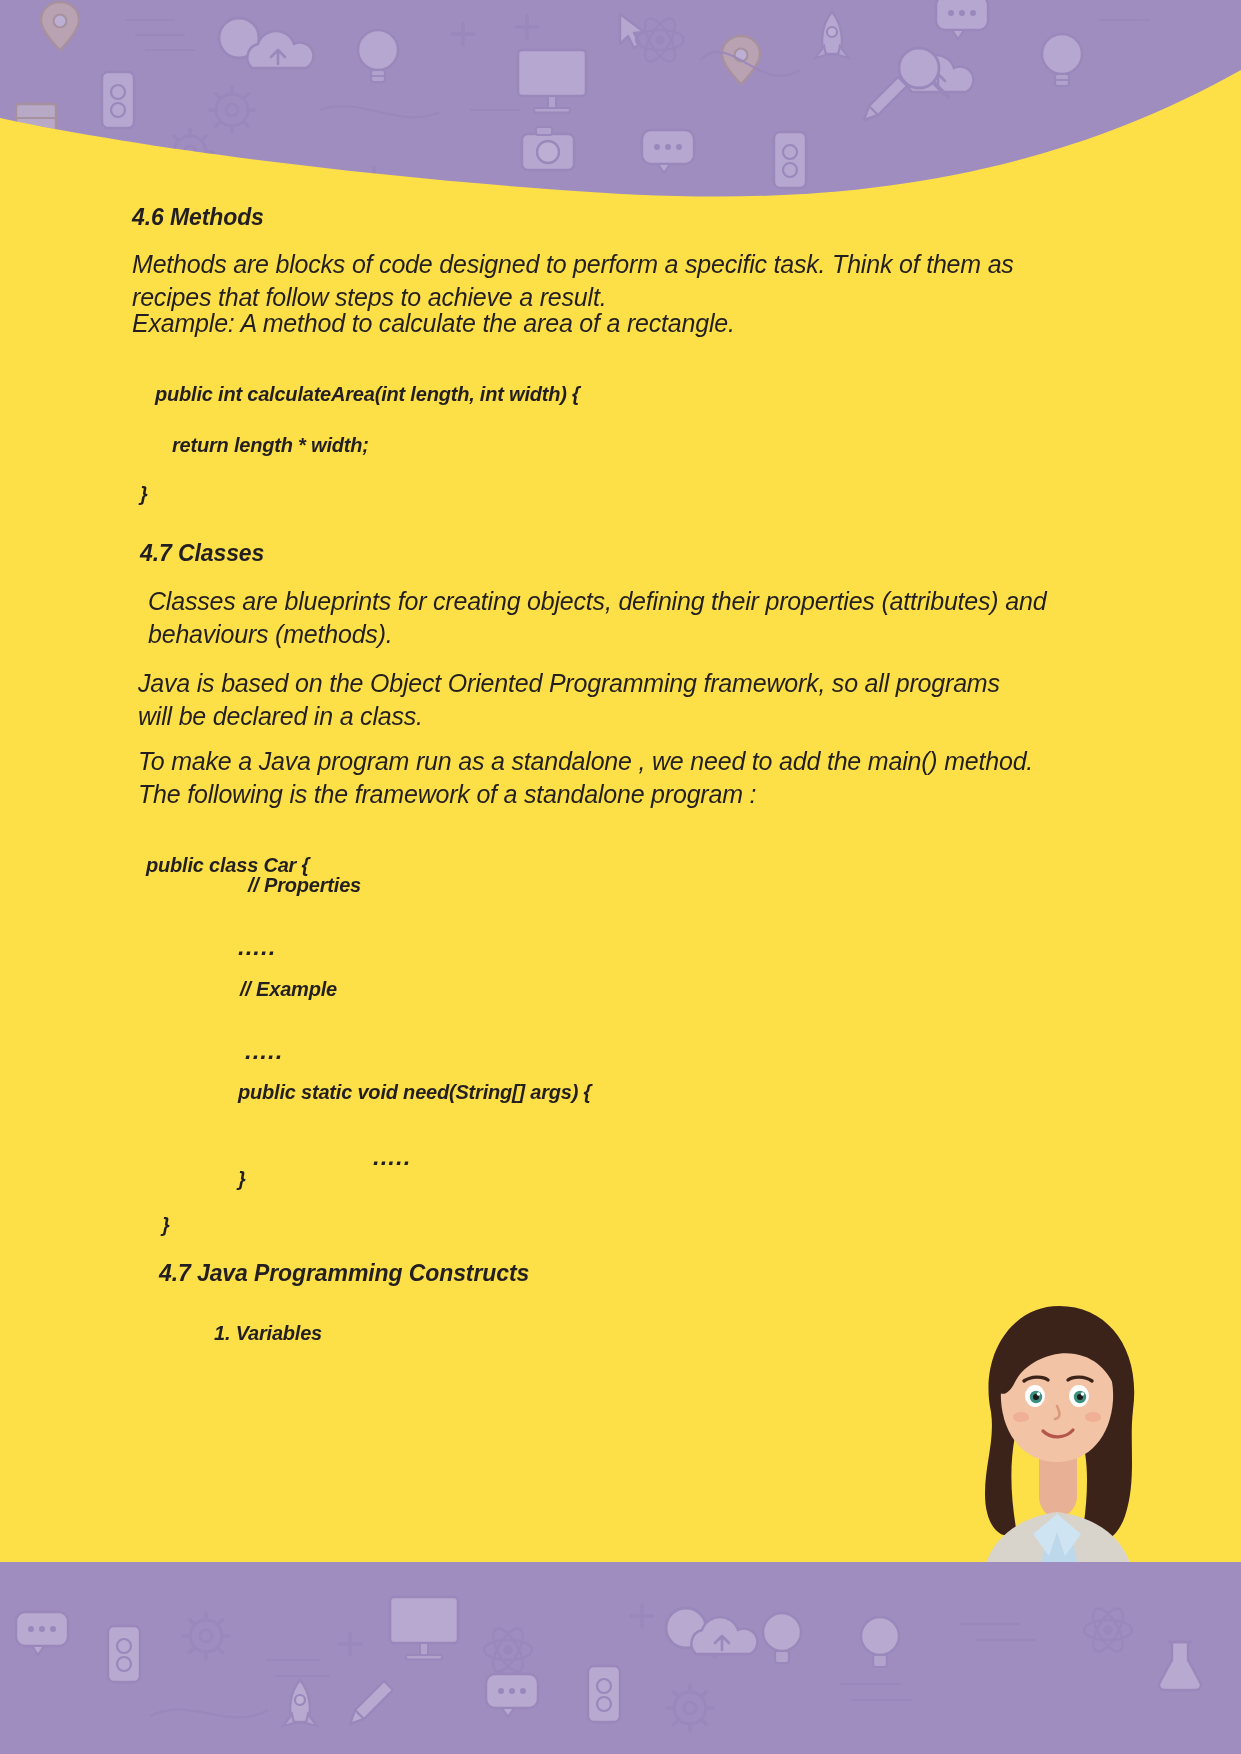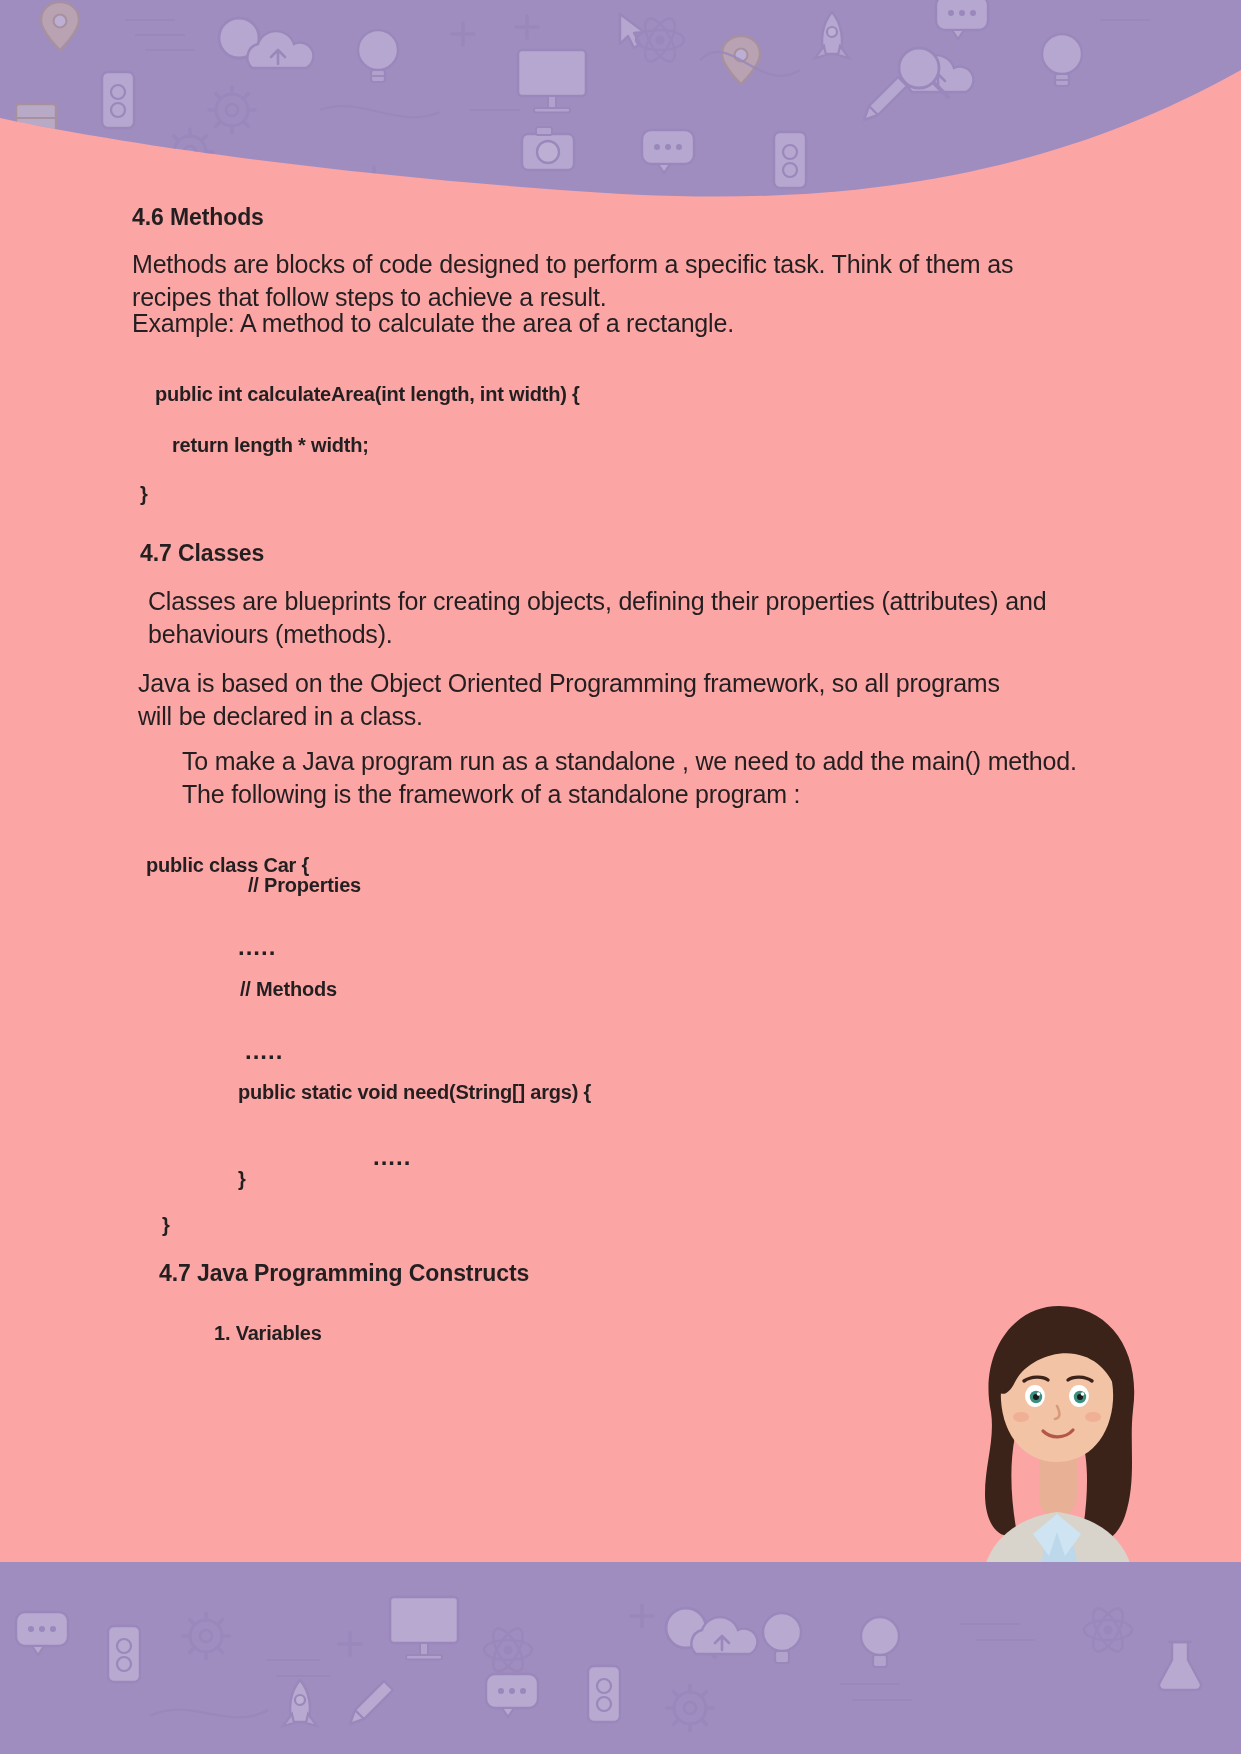--- a/index.html
+++ b/index.html
@@ -12,8 +12,9 @@
   .page {
     position:relative;
     width:1241px; height:1754px;
-    background:#fca5a5;
+    background:#fde047;
     overflow:hidden;
+    font-style:italic;
   }
 
   

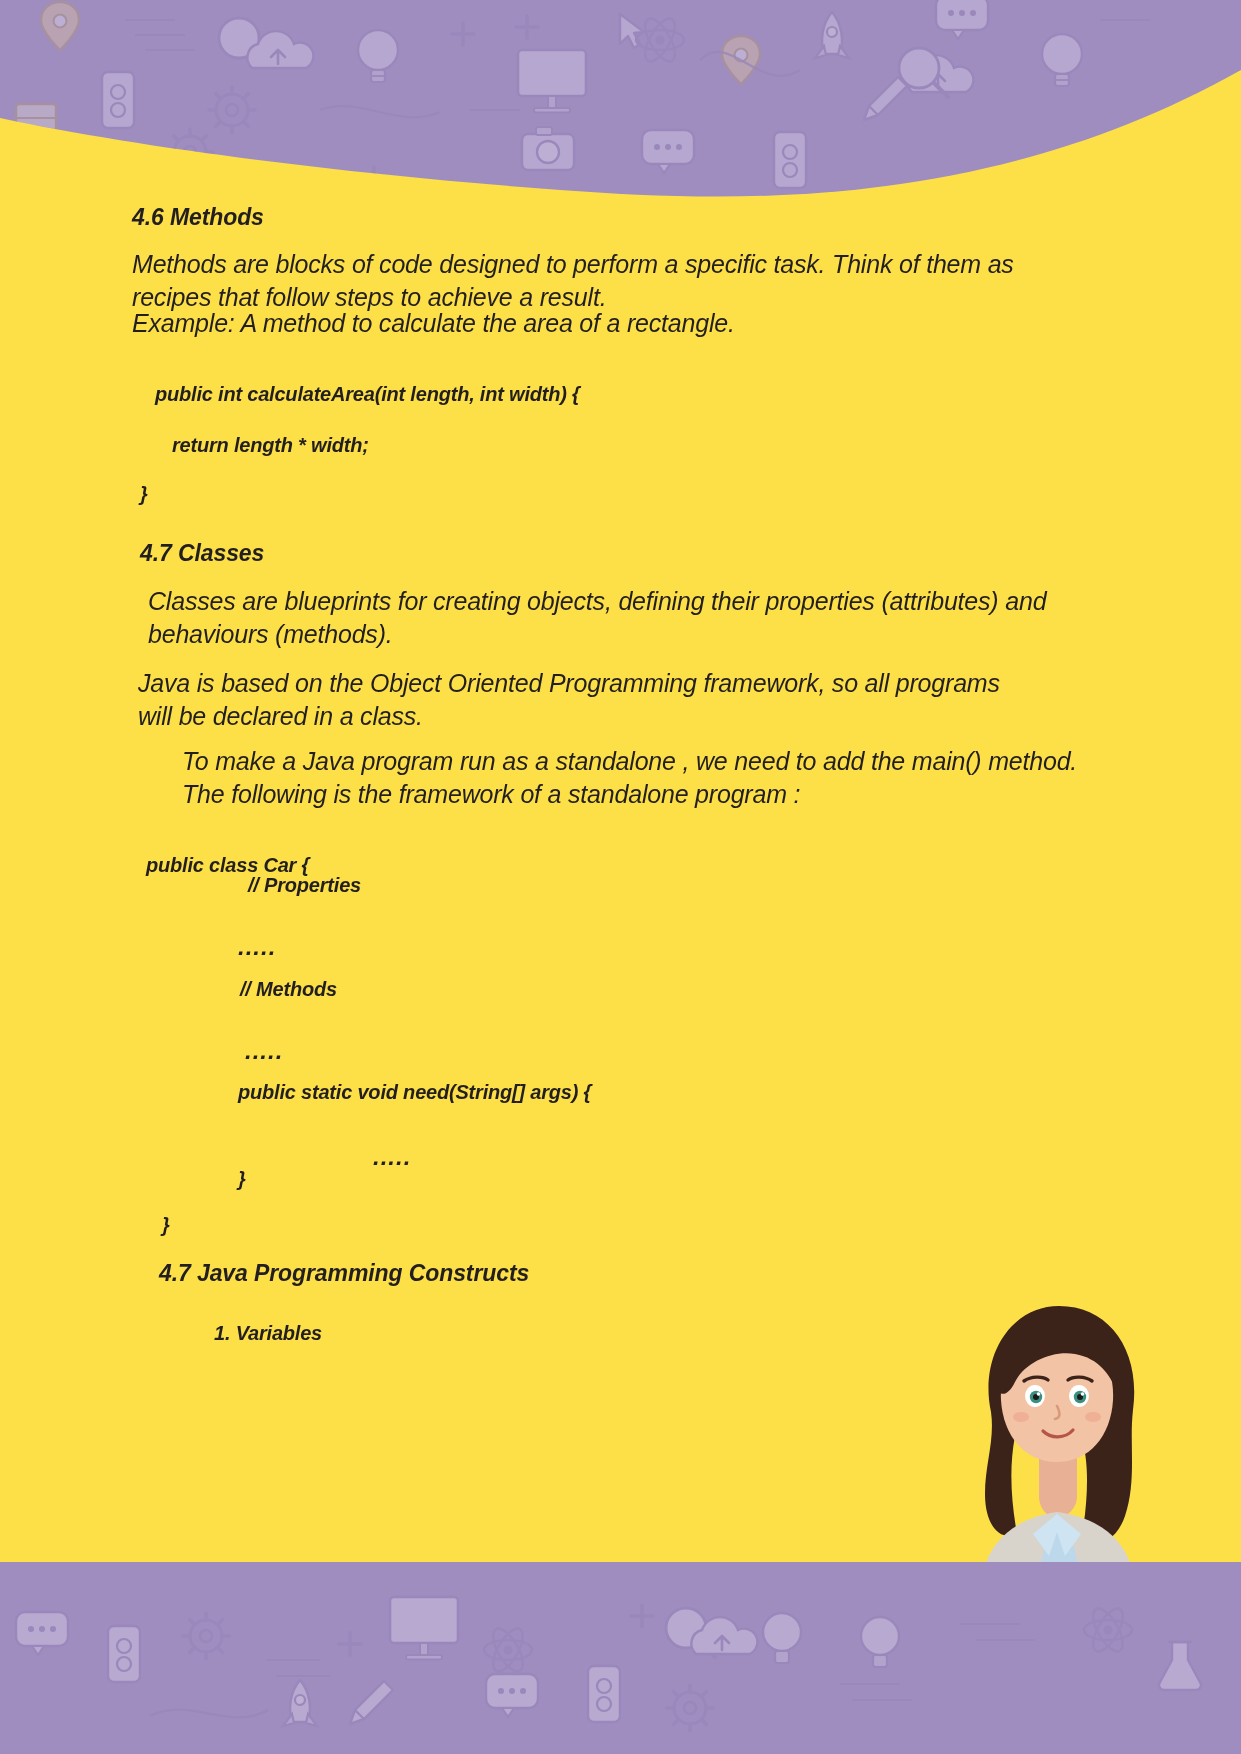--- a/index.html
+++ b/index.html
@@ -242,7 +242,7 @@
 
     <p class="body-text abs" style="left:138px; top:472px; width:900px;">Java is based on the Object Oriented Programming framework, so all programs will be declared in a class.</p>
 
-    <p class="body-text abs" style="left:138px; top:550px; width:900px;margin-left:44px;">To make a Java program run as a standalone , we need to add the main() method. The following is the framework of a standalone program :</p>
+    <p class="body-text abs" style="left:138px; top:550px; width:900px;">To make a Java program run as a standalone , we need to add the main() method. The following is the framework of a standalone program :</p>
 
     <div class="code-line abs" style="left:146px; top:631px;margin-top:28px;">public class Car {</div>
 

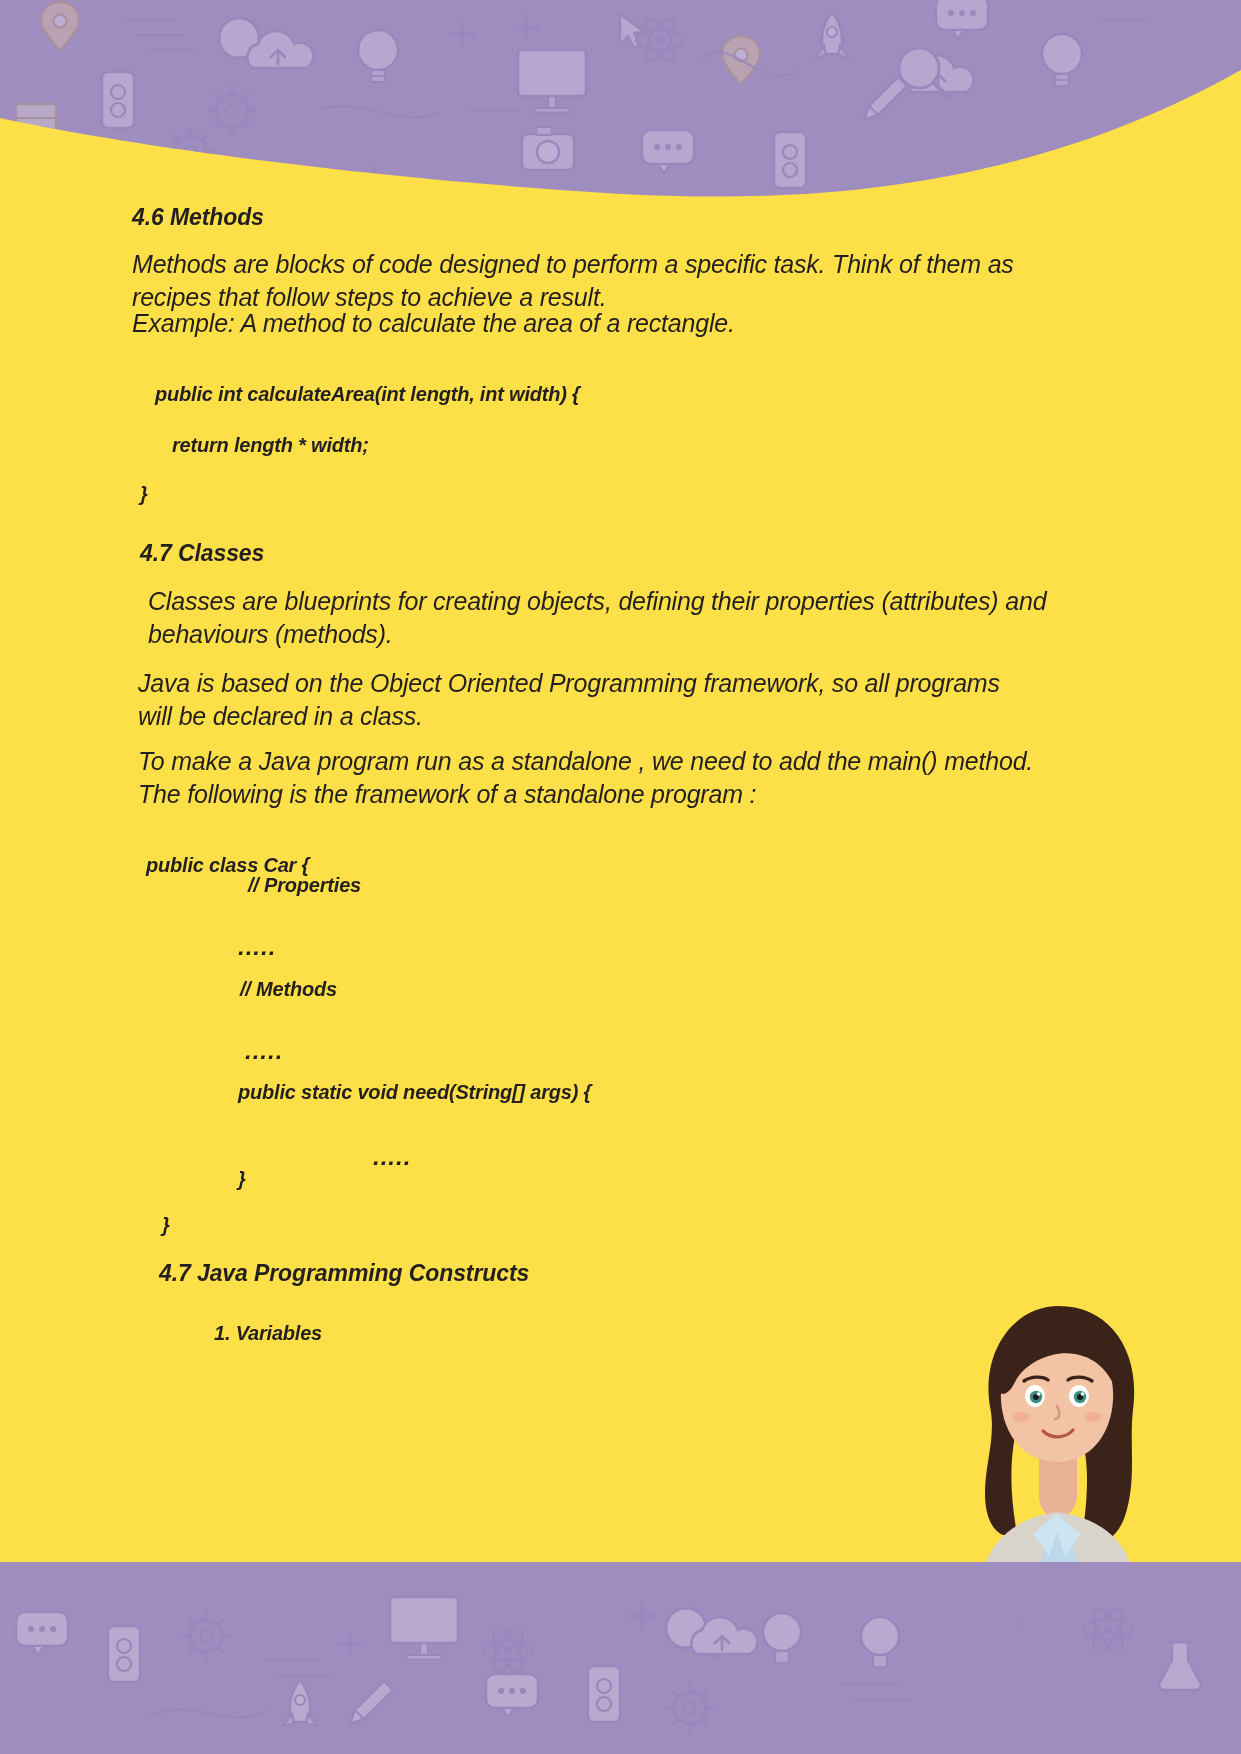--- a/index.html
+++ b/index.html
@@ -250,7 +250,7 @@
 
     <div class="dots abs" style="left:238px; top:738px;">.....</div>
 
-    <div class="code-line abs" style="left:240px; top:783px;">// Methods</div>
+    <div class="code-line abs" style="left:240px; top:783px;">// Example</div>
 
     <div class="dots abs" style="left:245px; top:842px;">.....</div>
 

